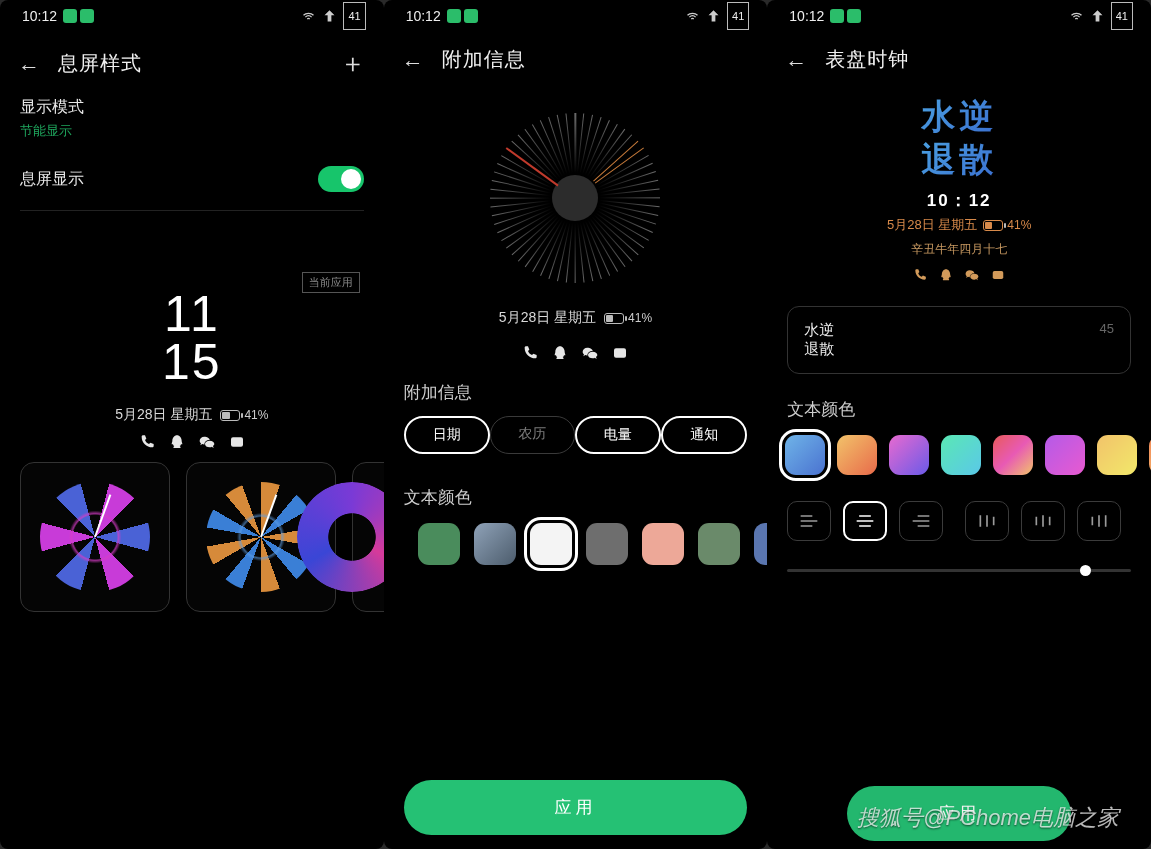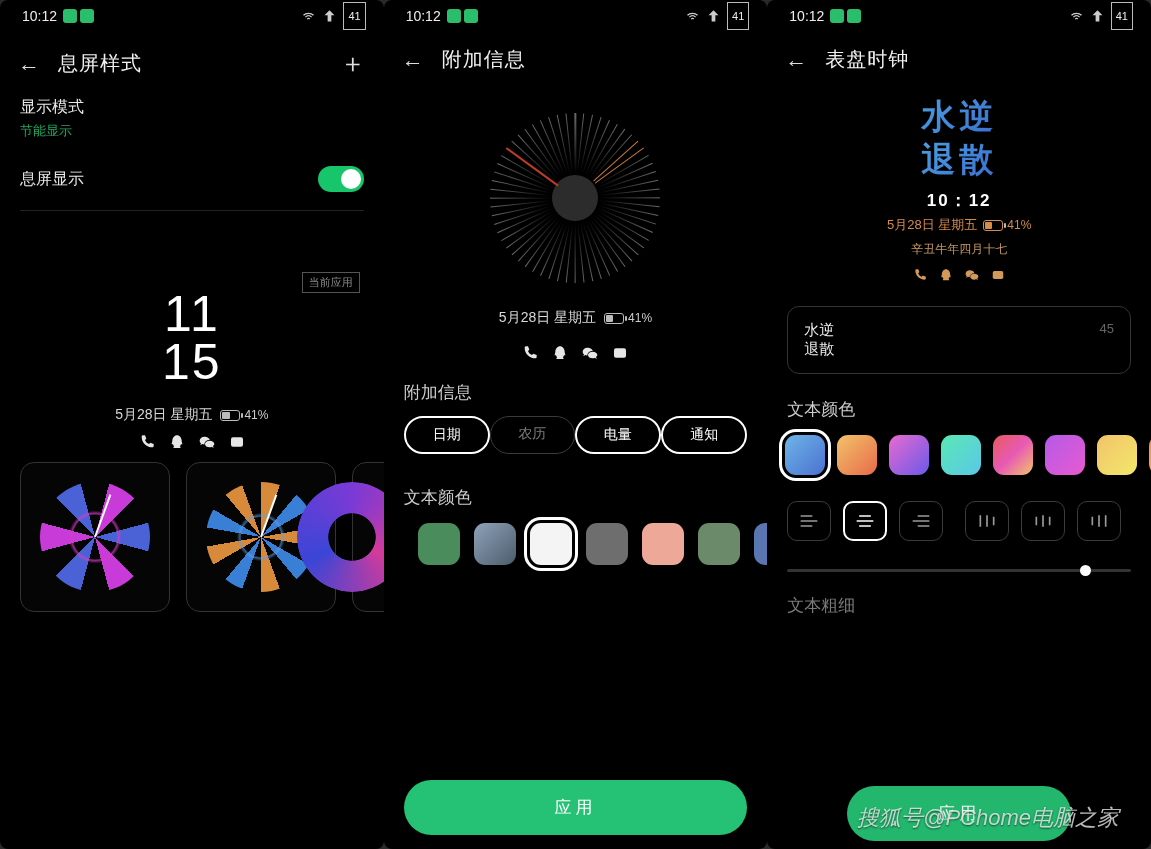--- a/index.html
+++ b/index.html
@@ -570,7 +570,6 @@
 
     <div class="slider-line"></div>
 
-    <div class="group-label" style="margin-top:22px; color:#7a7a7a;">文本粗细</div>
 
     <div class="apply-btn" style="left:80px; right:80px; bottom:8px; opacity:.95;">应用</div>
   </div>

